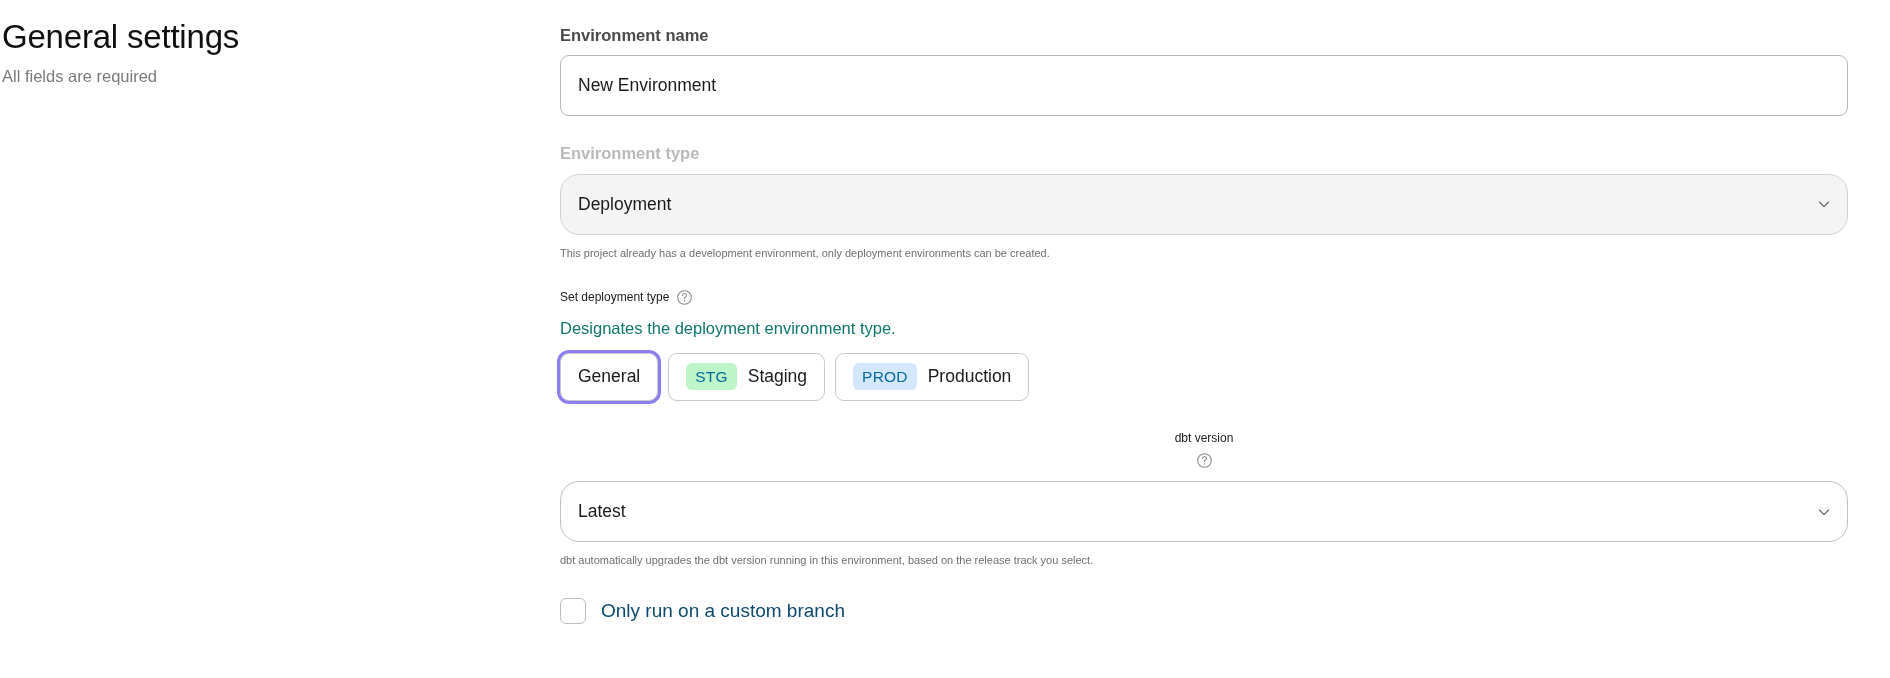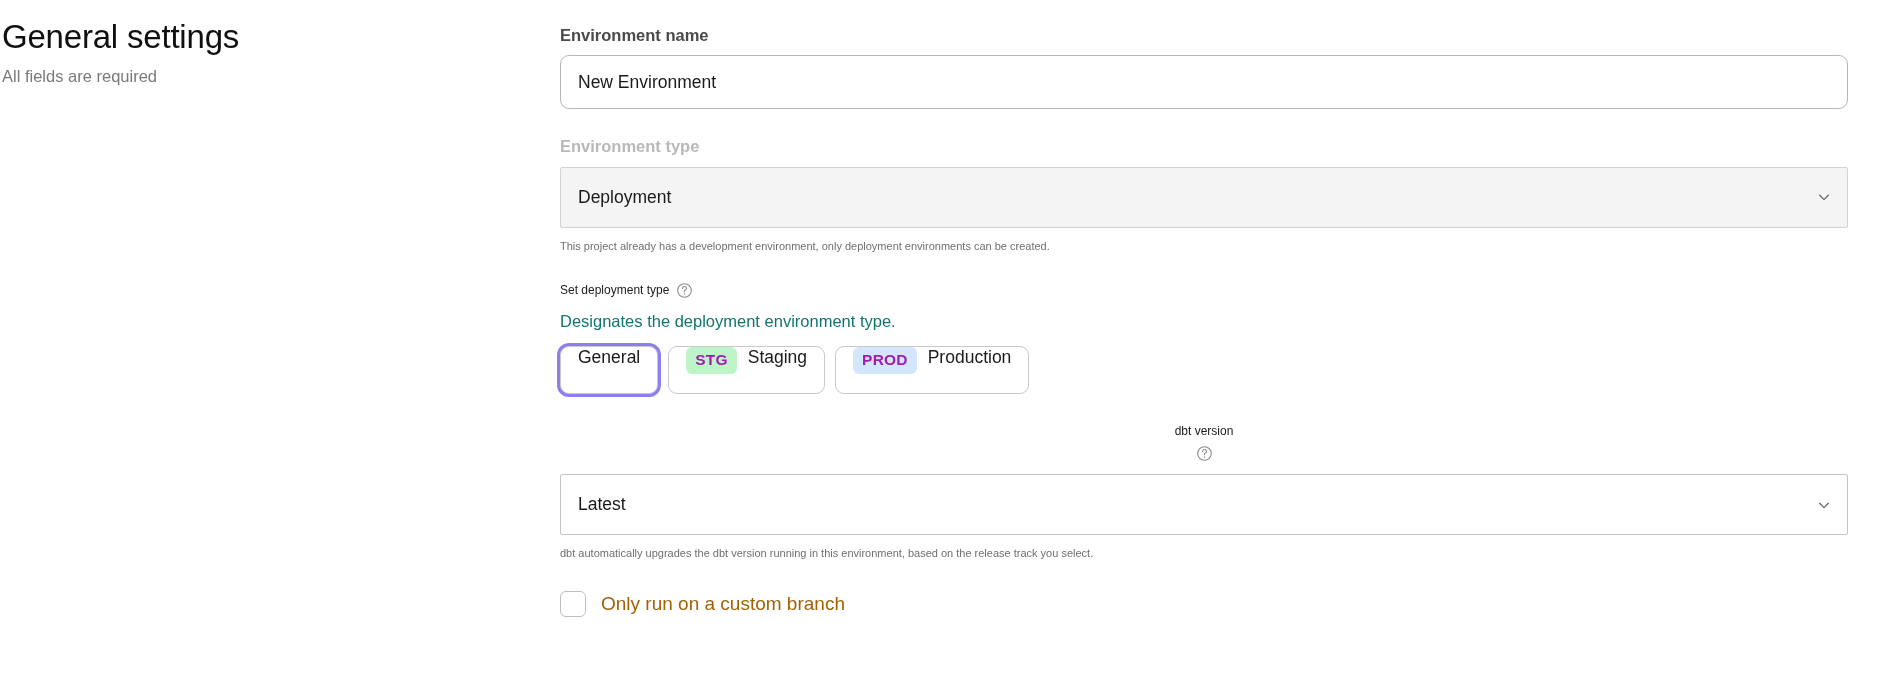--- a/index.html
+++ b/index.html
@@ -69,7 +69,7 @@
   .text-input {
     box-sizing: border-box;
     width: 100%;
-    height: 54px;
+    height: 61px;
     border: 1px solid #b6b6b6;
     border-radius: 9px;
     background: #ffffff;

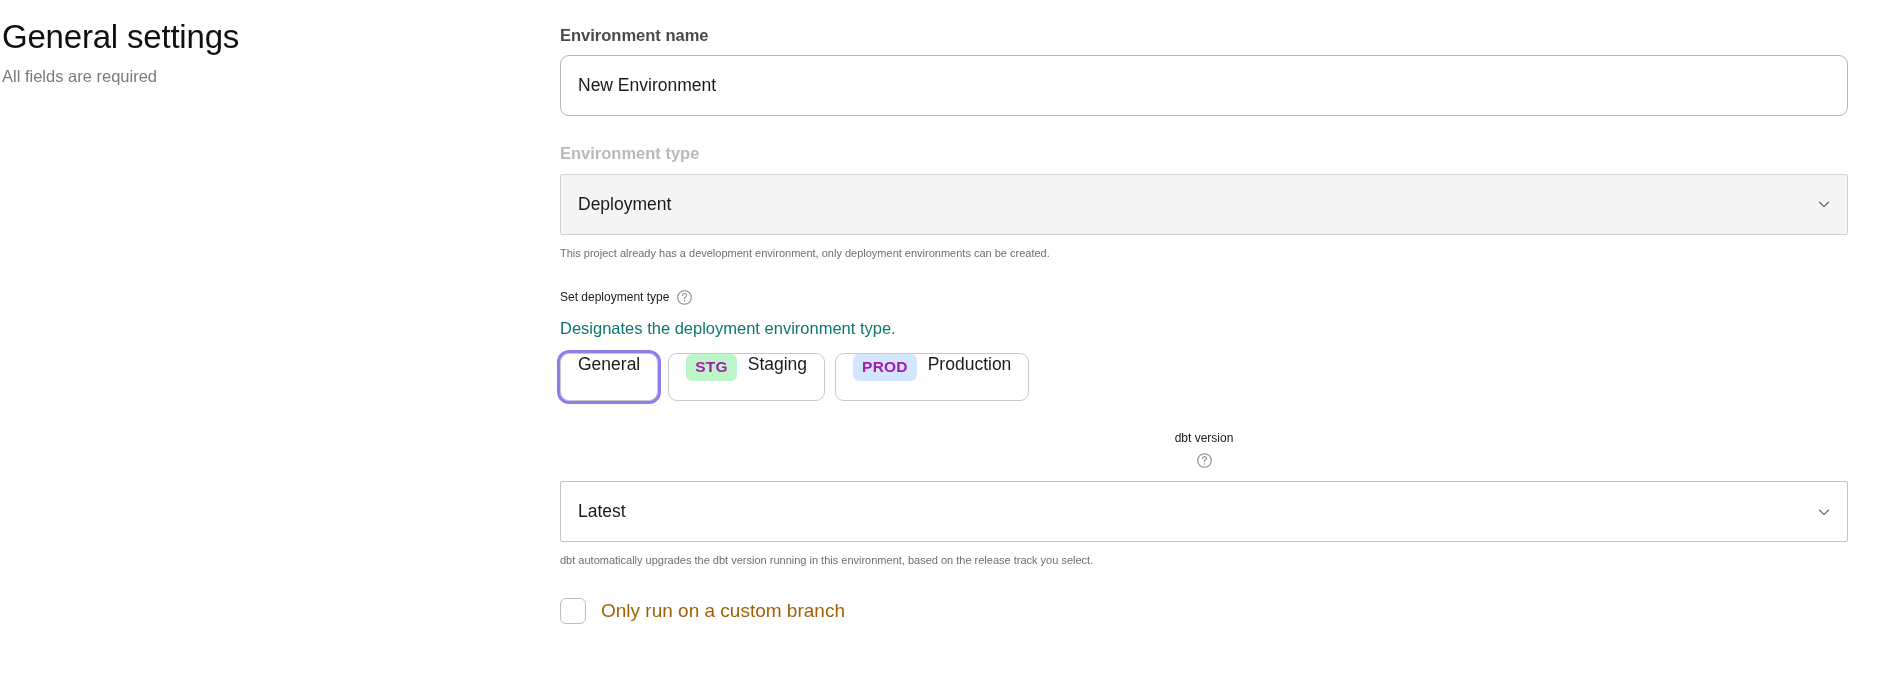--- a/index.html
+++ b/index.html
@@ -91,7 +91,7 @@
     width: 100%;
     height: 61px;
     border: 1px solid #c3c3c3;
-    border-radius: 2px;
+    border-radius: 19px;
     background: #ffffff;
     display: flex;
     align-items: center;

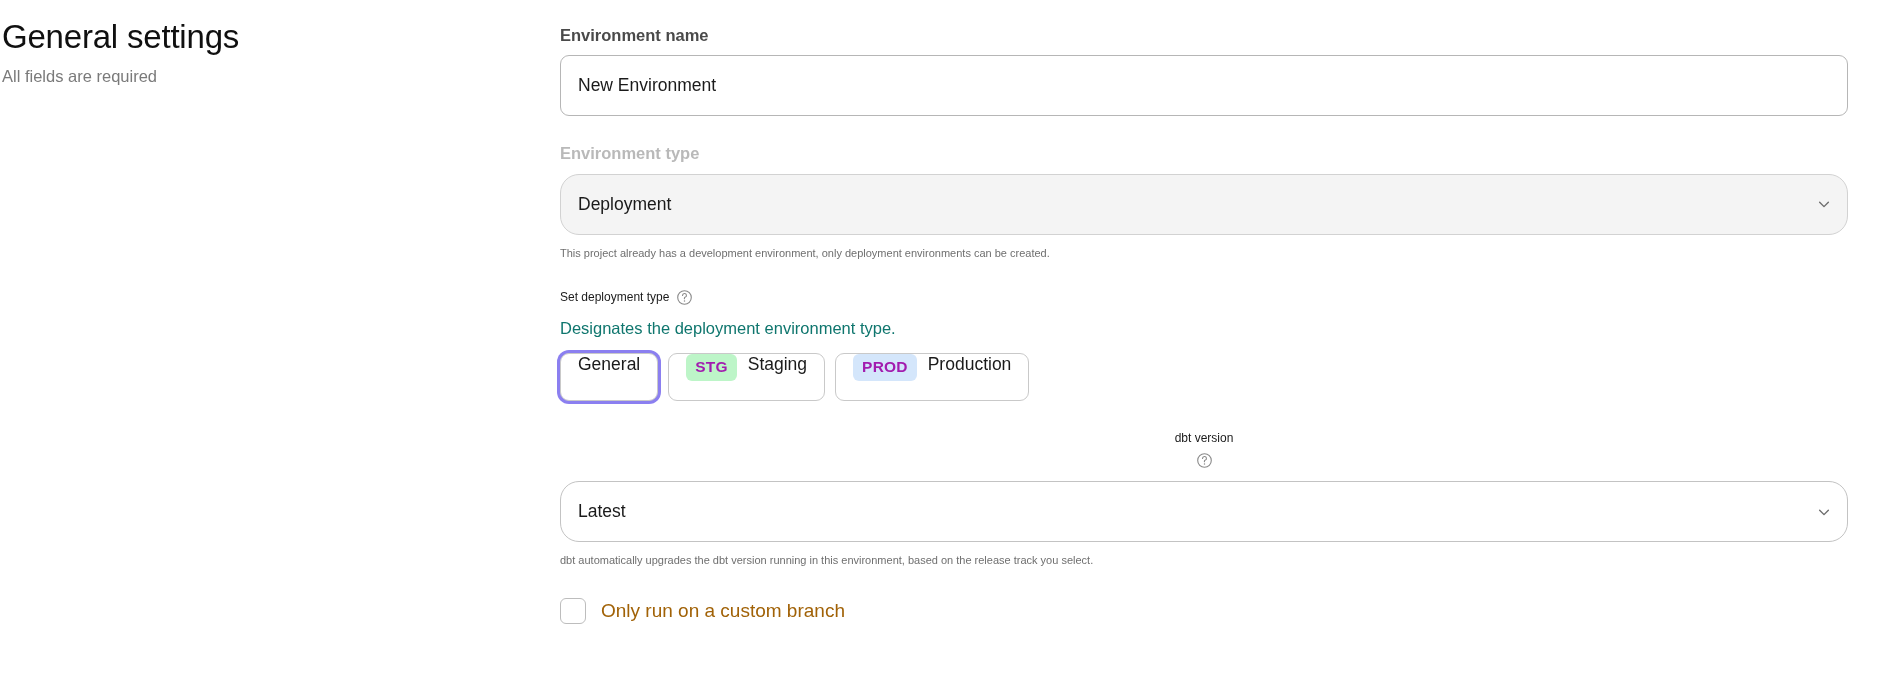--- a/index.html
+++ b/index.html
@@ -168,6 +168,7 @@
     border-radius: 9px;
     background: #ffffff;
     display: flex;
+    align-items: center;
     gap: 11px;
     padding: 0 17px;
     font-family: "Liberation Sans", sans-serif;

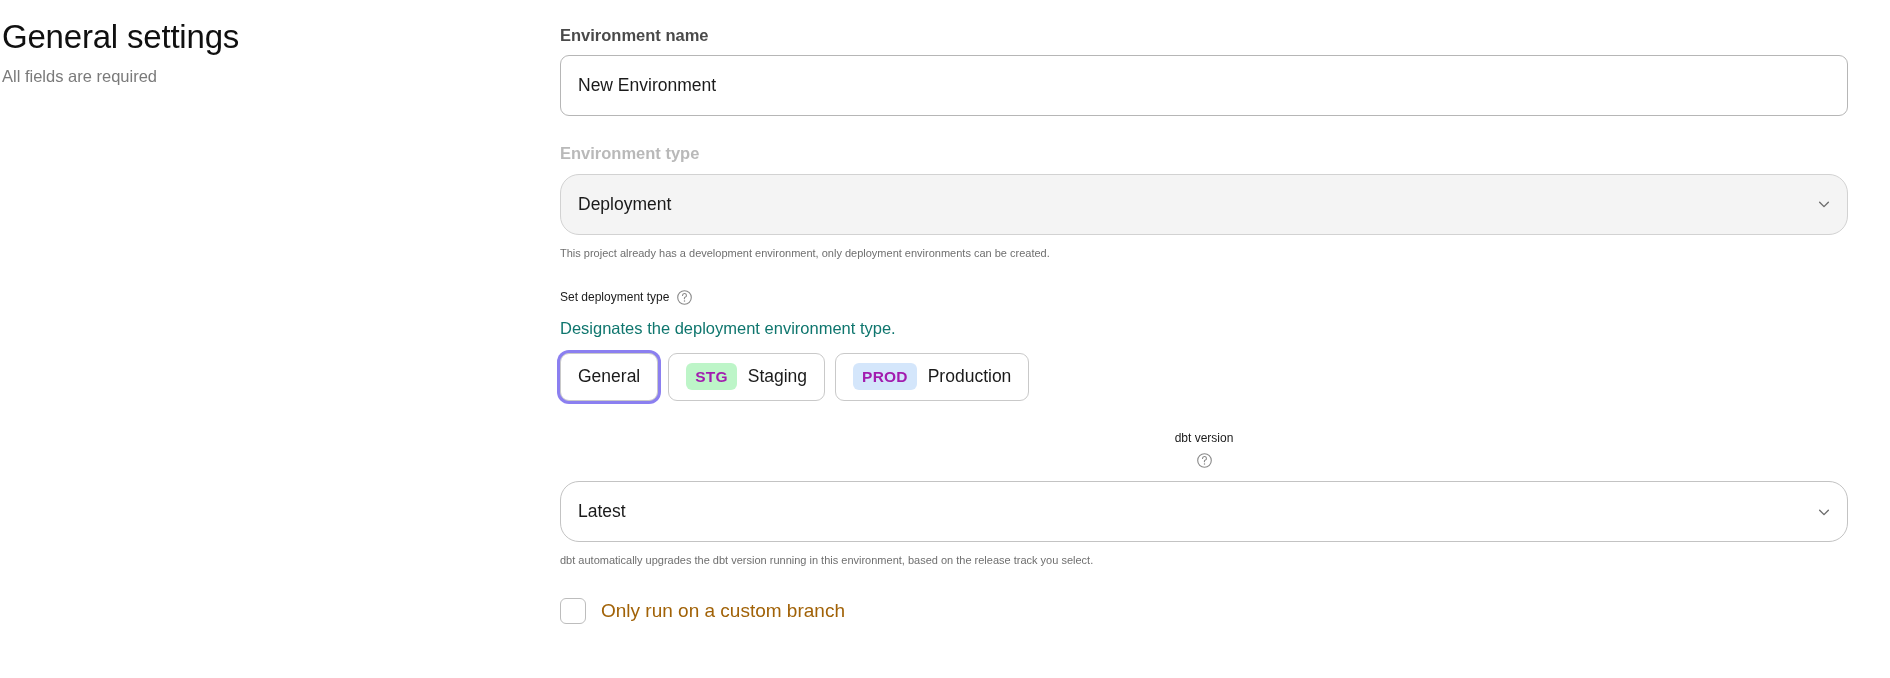--- a/index.html
+++ b/index.html
@@ -189,9 +189,9 @@
     padding: 0 9px;
     border-radius: 6px;
     font-size: 15.5px;
-    font-weight: 700;
+    font-weight: 400;
     letter-spacing: 0.2px;
-    color: #a21caf;
+    color: #0369a1;
   }
   .badge.stg { background: #bdf5c8; }
   .badge.prod { background: #d4e6fb; }

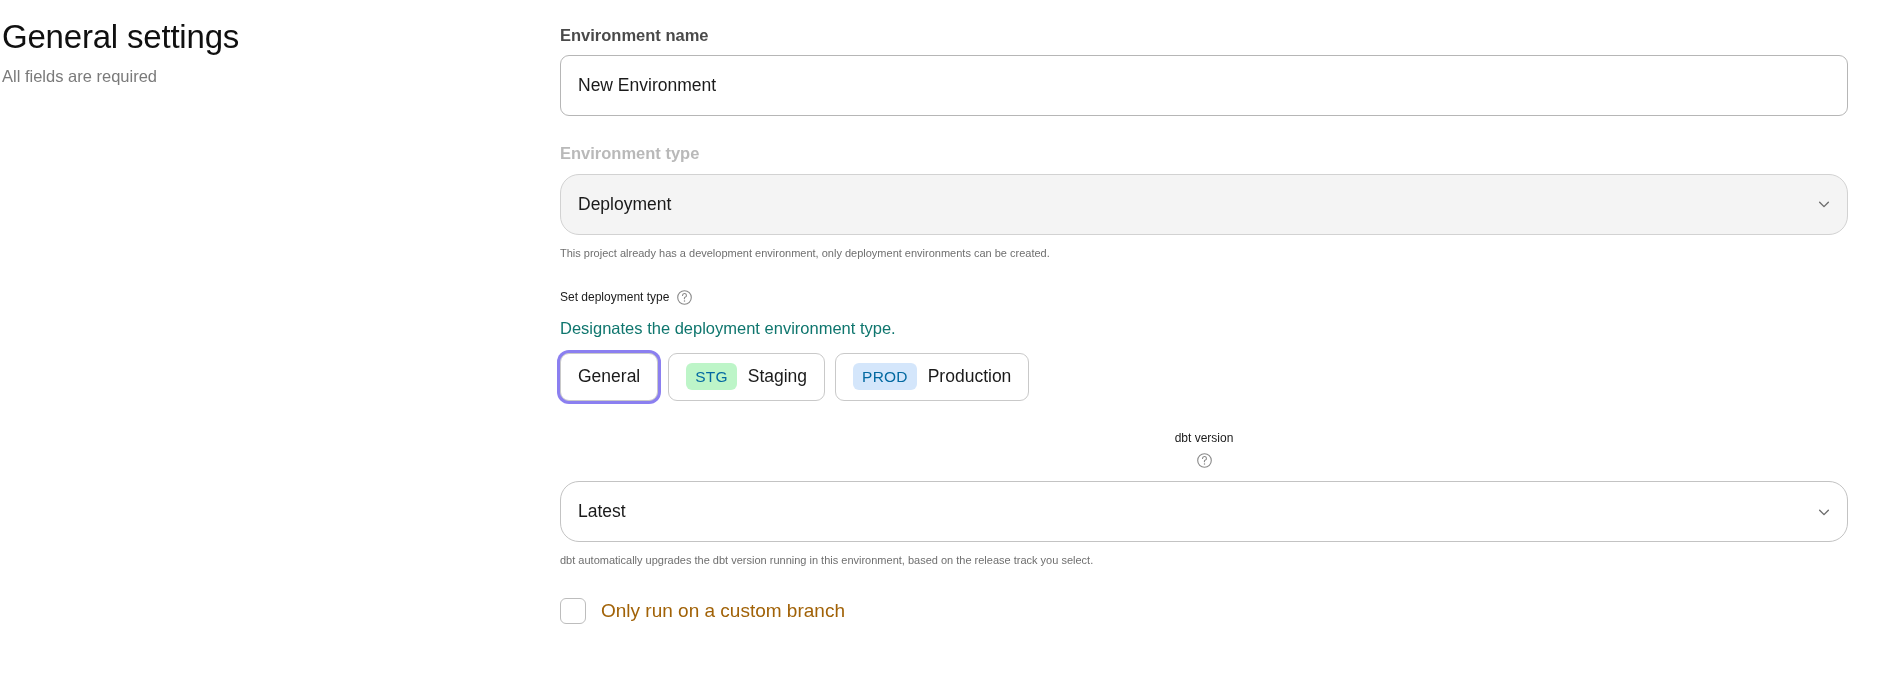--- a/index.html
+++ b/index.html
@@ -215,7 +215,7 @@
   }
   .check-label {
     font-size: 19px;
-    color: #a16207;
+    color: #0c4a6e;
     cursor: pointer;
     line-height: 1.2;
   }

